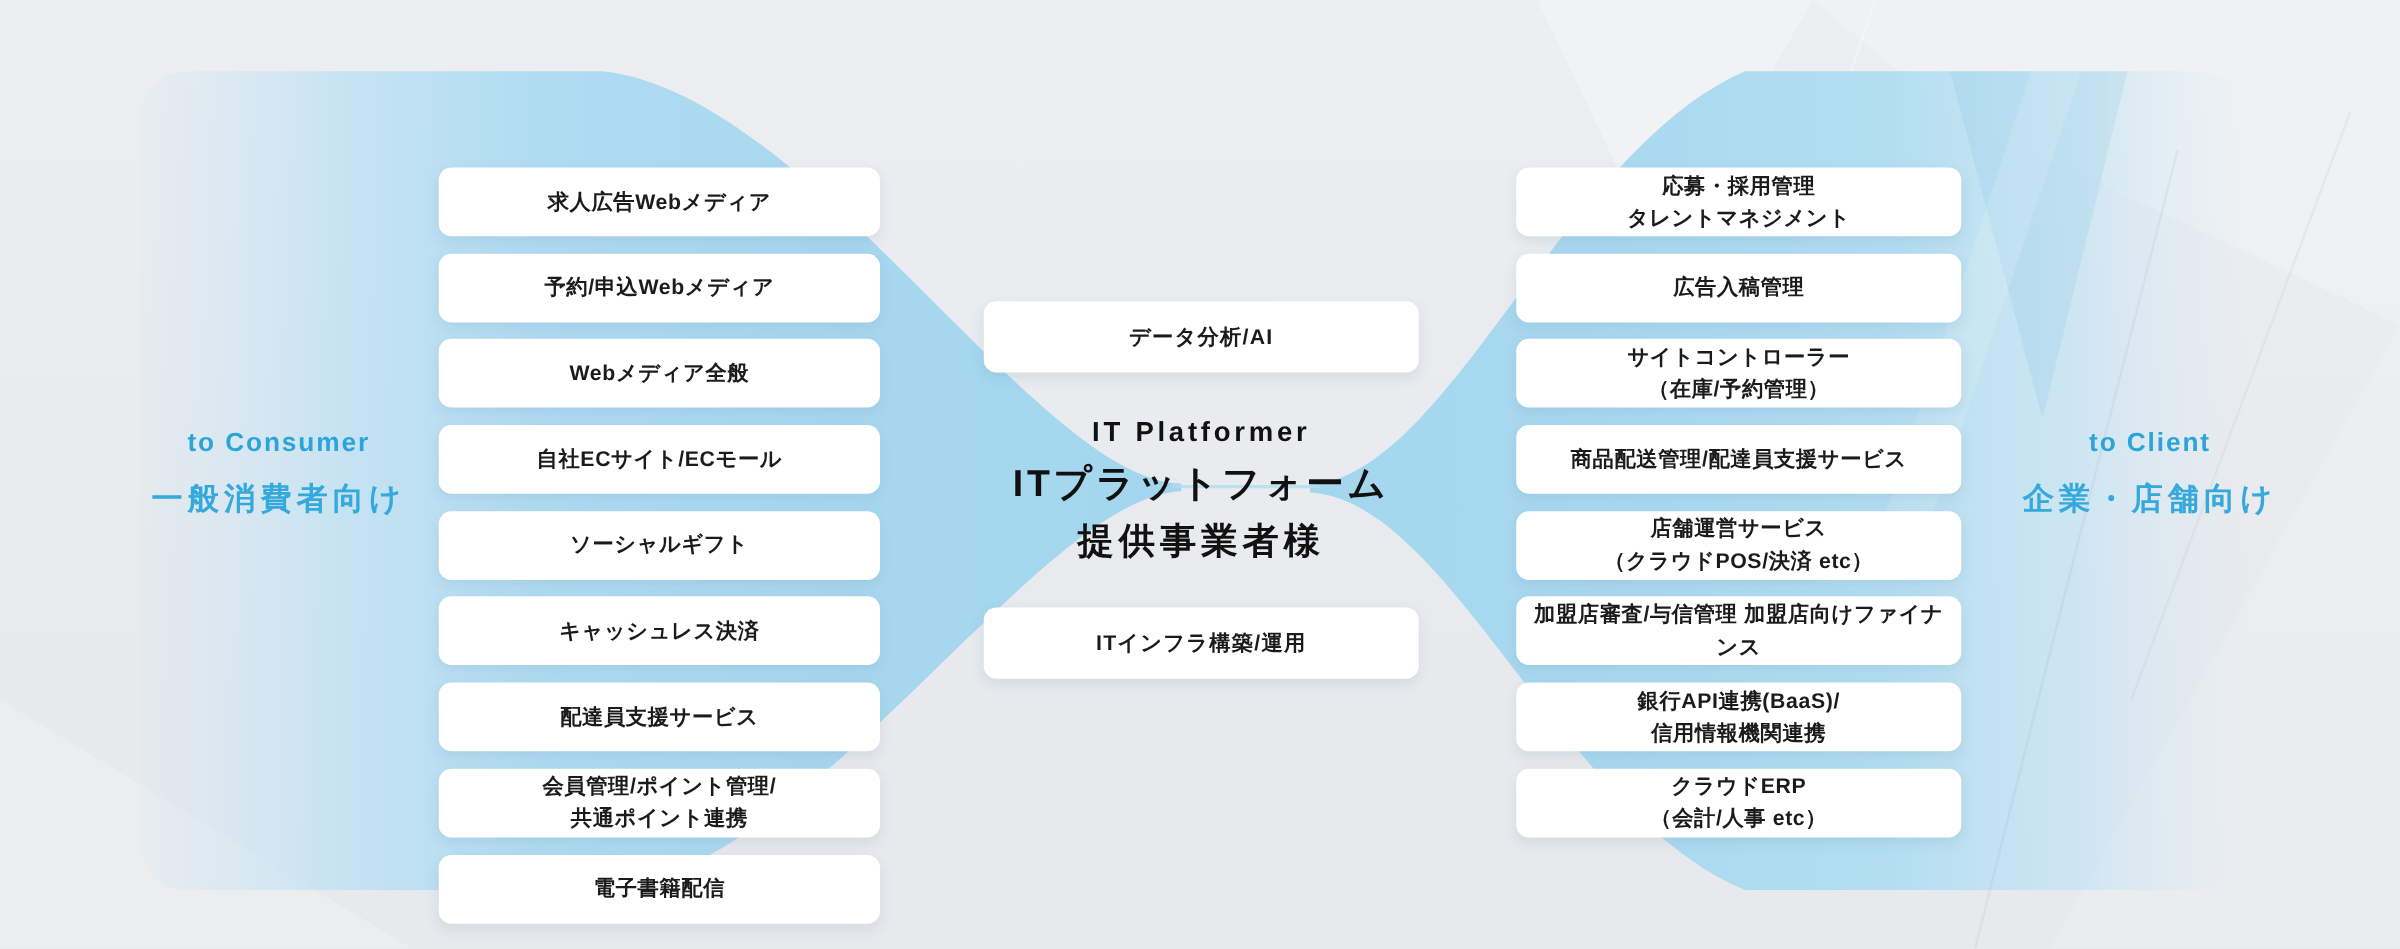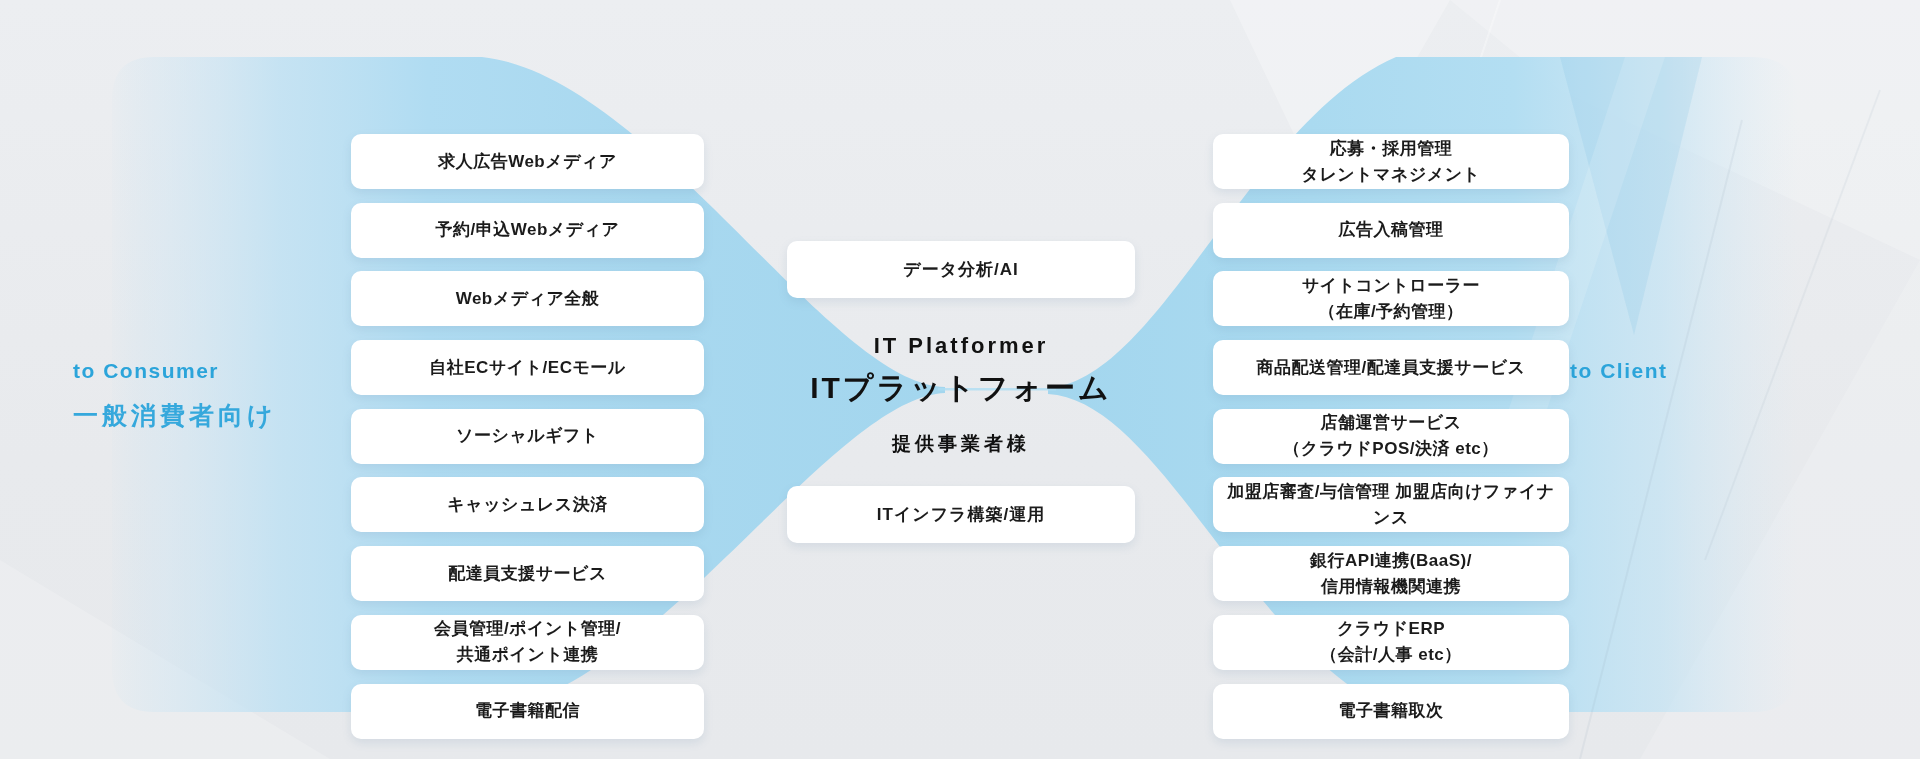--- a/index.html
+++ b/index.html
@@ -66,7 +66,7 @@
   }
 
   
-  .side-label{position:absolute;top:358px;width:300px;text-align:left;}
+  .side-label{position:absolute;top:342px;width:300px;text-align:center;}
   .side-label.left{left:73px;}
   .side-label.right{left:1570px;}
   .side-label .en{

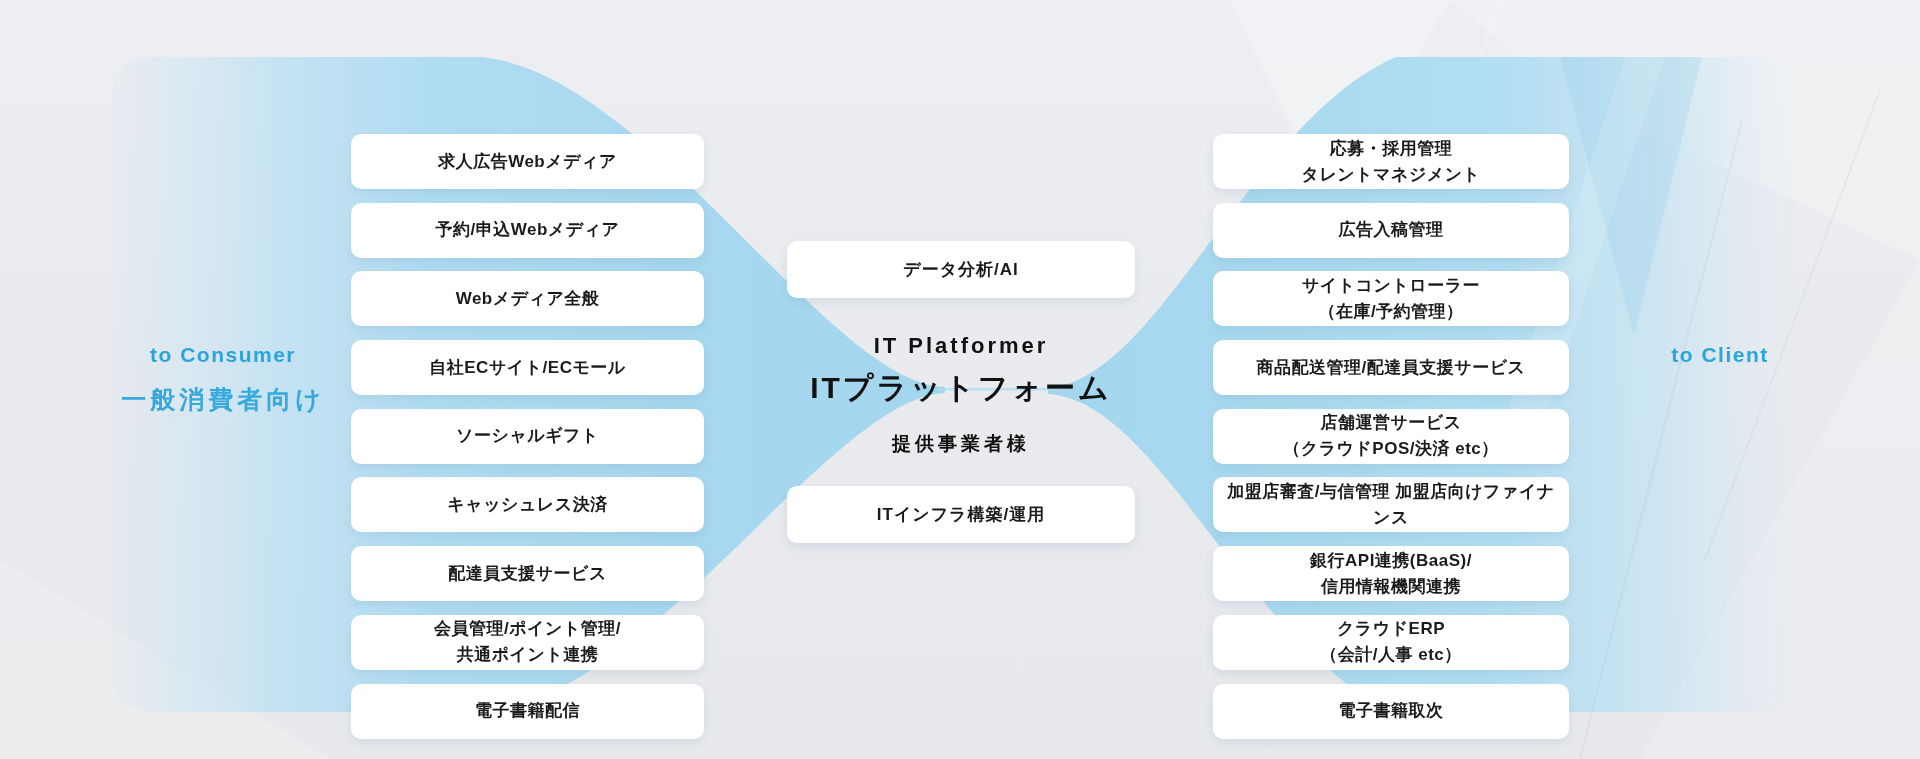--- a/index.html
+++ b/index.html
@@ -139,6 +139,7 @@
 
   <div class="side-label right">
     <div class="en" style="color:#2ba4da;">to Client</div>
+    <div class="jp" style="color:#35a8dc;">企業・店舗向け</div>
   </div>
 
   <div class="col col-consumer">

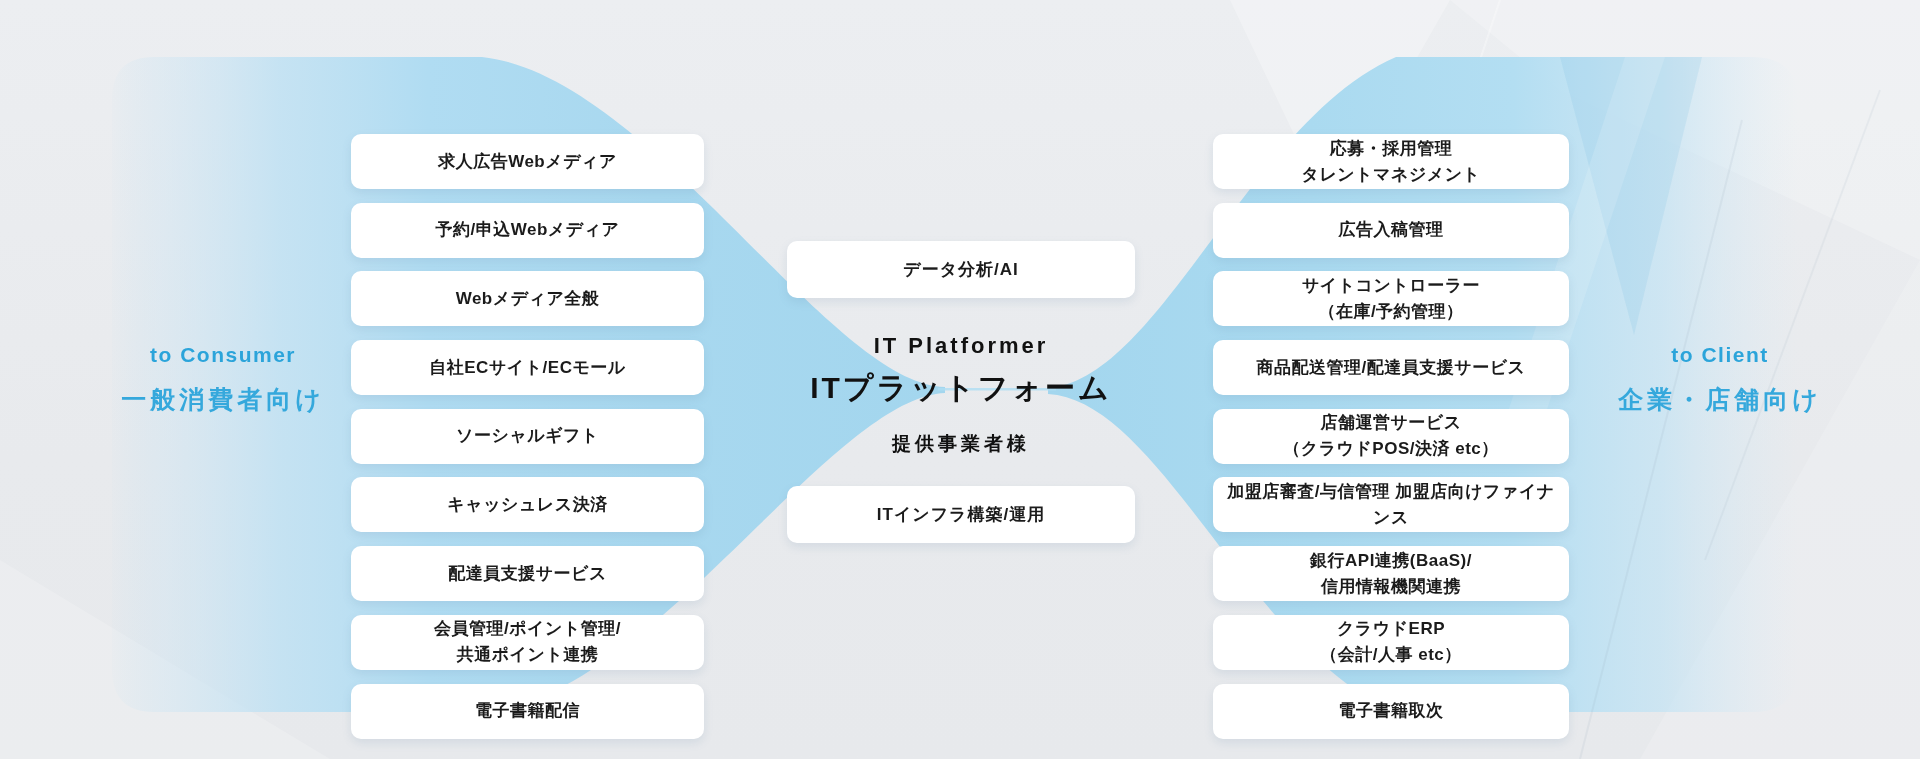--- a/index.html
+++ b/index.html
@@ -61,8 +61,8 @@
     font-size:30px;font-weight:700;letter-spacing:3px;line-height:36px;
   }
   .center-title .jp2{
-    margin-top:20px;
-    font-size:19px;font-weight:700;letter-spacing:4px;line-height:36px;
+    margin-top:9px;
+    font-size:29px;font-weight:700;letter-spacing:4px;line-height:36px;
   }
 
   

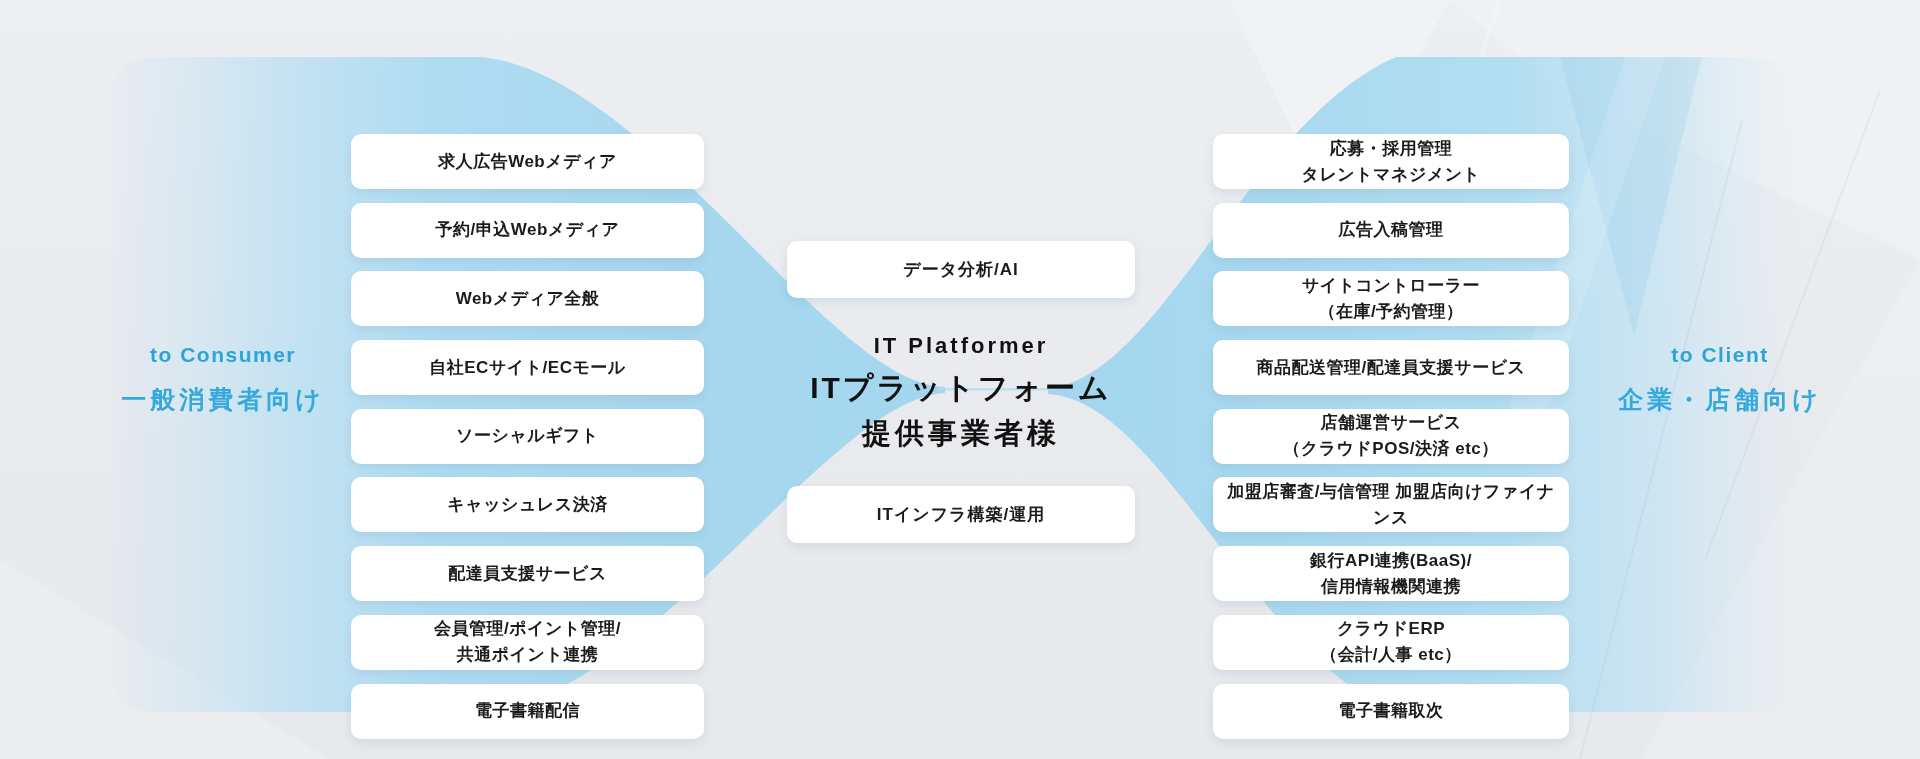--- a/index.html
+++ b/index.html
@@ -169,7 +169,6 @@
 信用情報機関連携</div>
     <div class="svc">クラウドERP
 （会計/人事 etc）</div>
-    <div class="svc">電子書籍取次</div>
   </div>
 
   <div class="center-box top">データ分析/AI</div>

